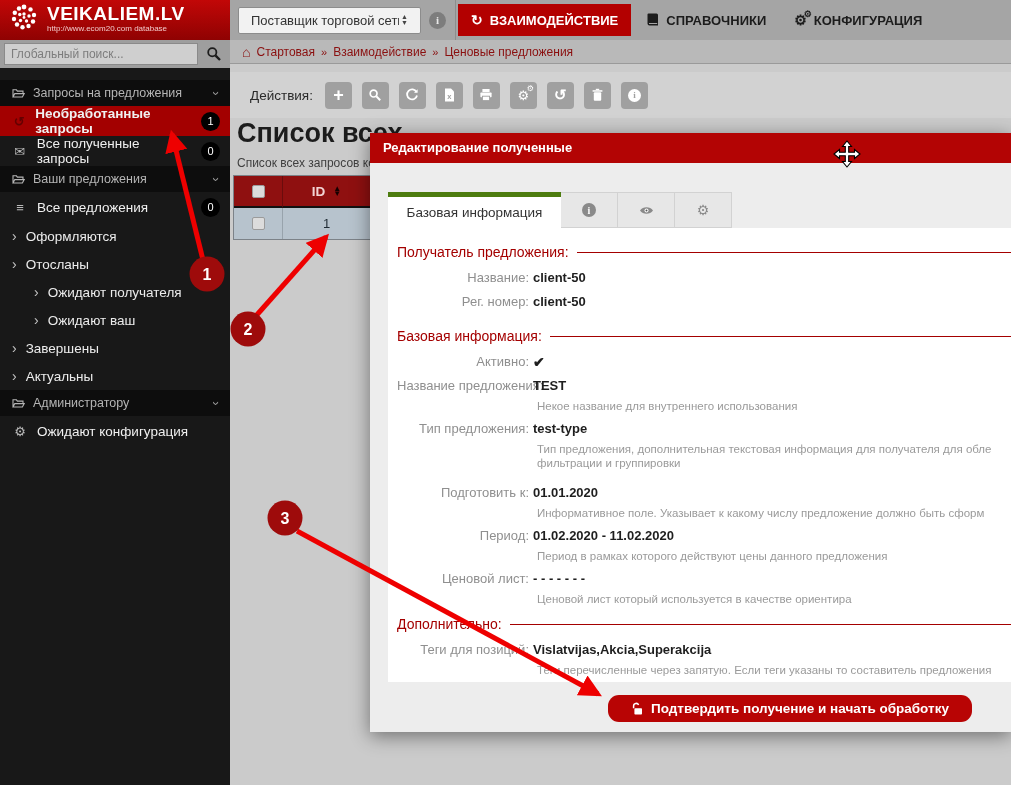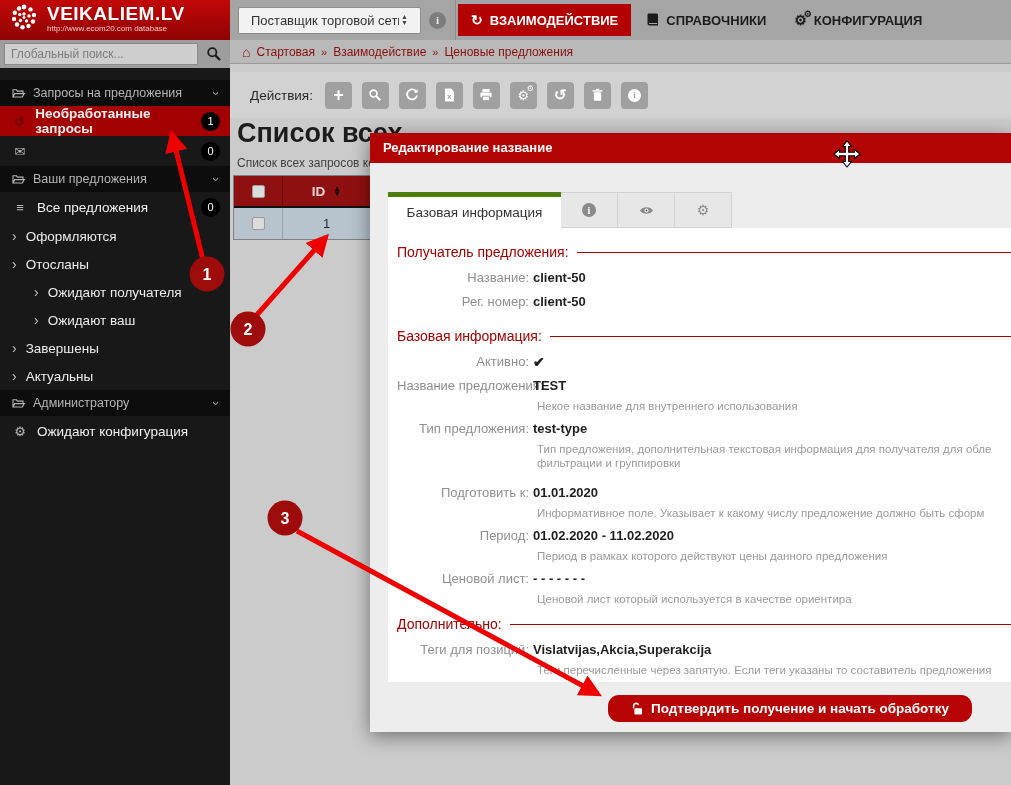--- a/index.html
+++ b/index.html
@@ -142,6 +142,7 @@
     </div>
     <div class="side-item">
       <span class="ic">✉</span>
+      <span>Все полученные запросы</span>
       <span class="badge">0</span>
     </div>
     <div class="group-header">

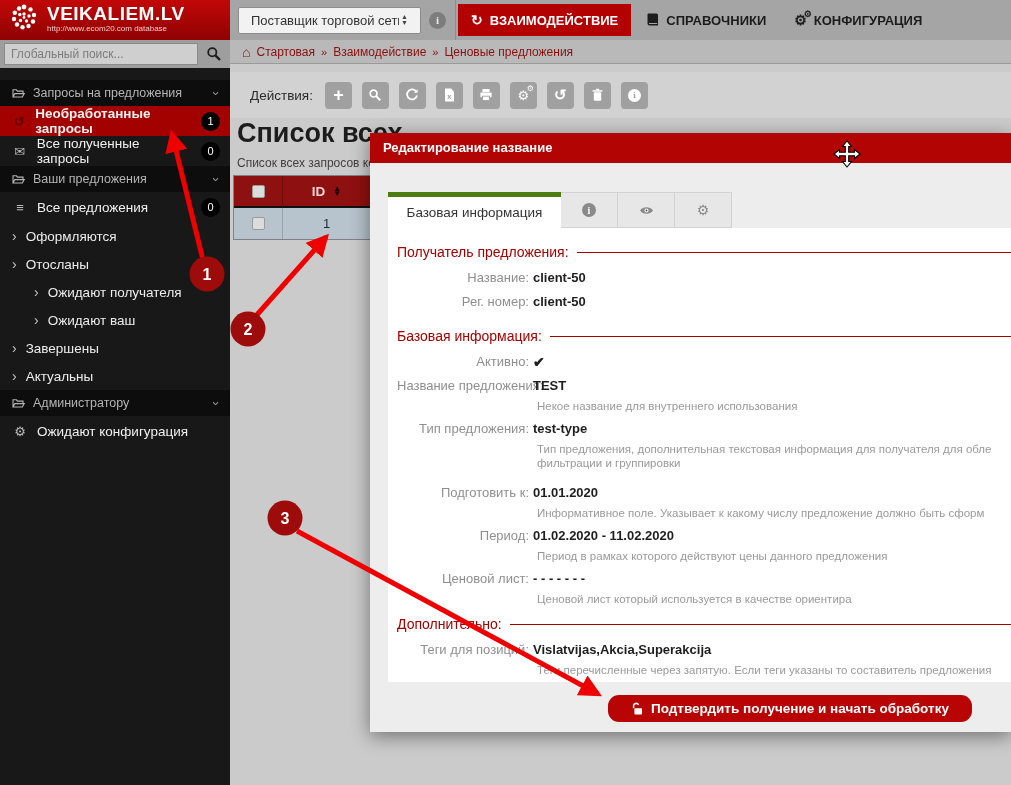--- a/index.html
+++ b/index.html
@@ -306,7 +306,7 @@
 
 <div class="modal">
   <div class="modal-header">
-    <span>Редактирование название</span>
+    <span>Редактирование полученные</span>
   </div>
   <svg class="move-cursor" width="30" height="30" viewBox="-15 -15 30 30">
     <path d="M0,-13 L-4.5,-7.5 L-1.7,-7.5 L-1.7,-1.7 L-7.5,-1.7 L-7.5,-4.5 L-13,0 L-7.5,4.5 L-7.5,1.7 L-1.7,1.7 L-1.7,7.5 L-4.5,7.5 L0,13 L4.5,7.5 L1.7,7.5 L1.7,1.7 L7.5,1.7 L7.5,4.5 L13,0 L7.5,-4.5 L7.5,-1.7 L1.7,-1.7 L1.7,-7.5 L4.5,-7.5 Z" fill="#fff" stroke="#000" stroke-width="1.1"></path>

